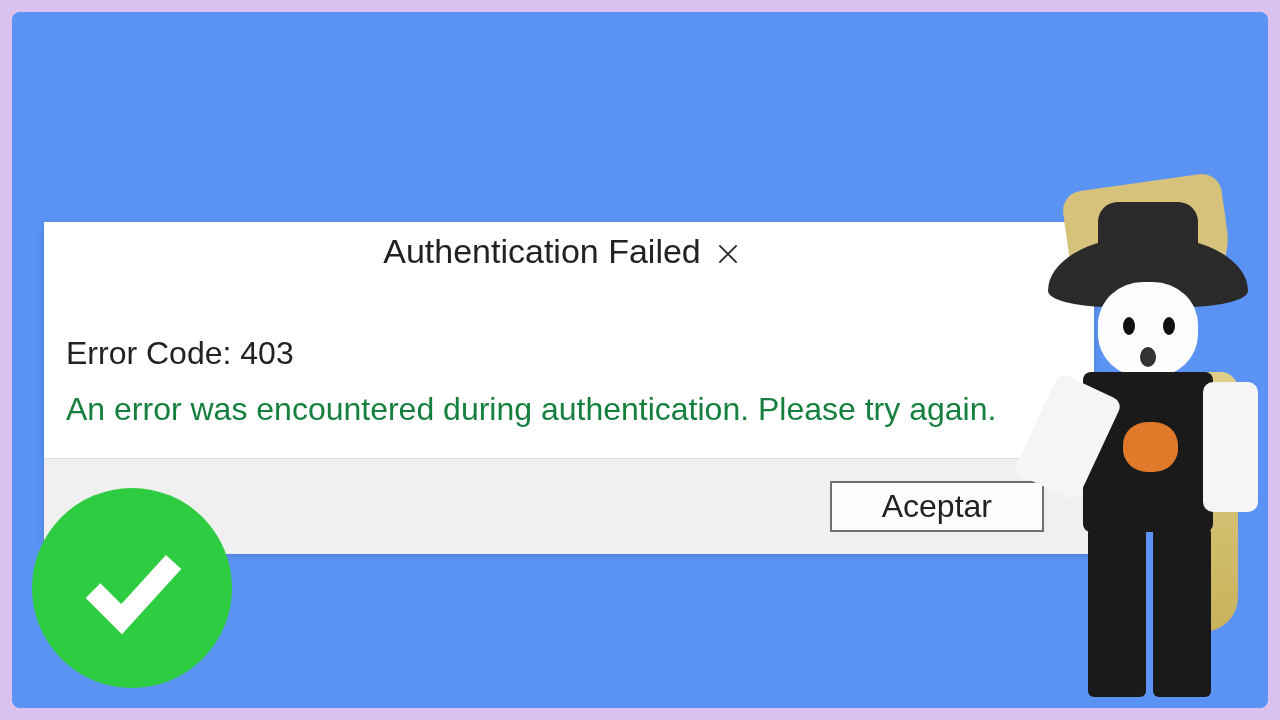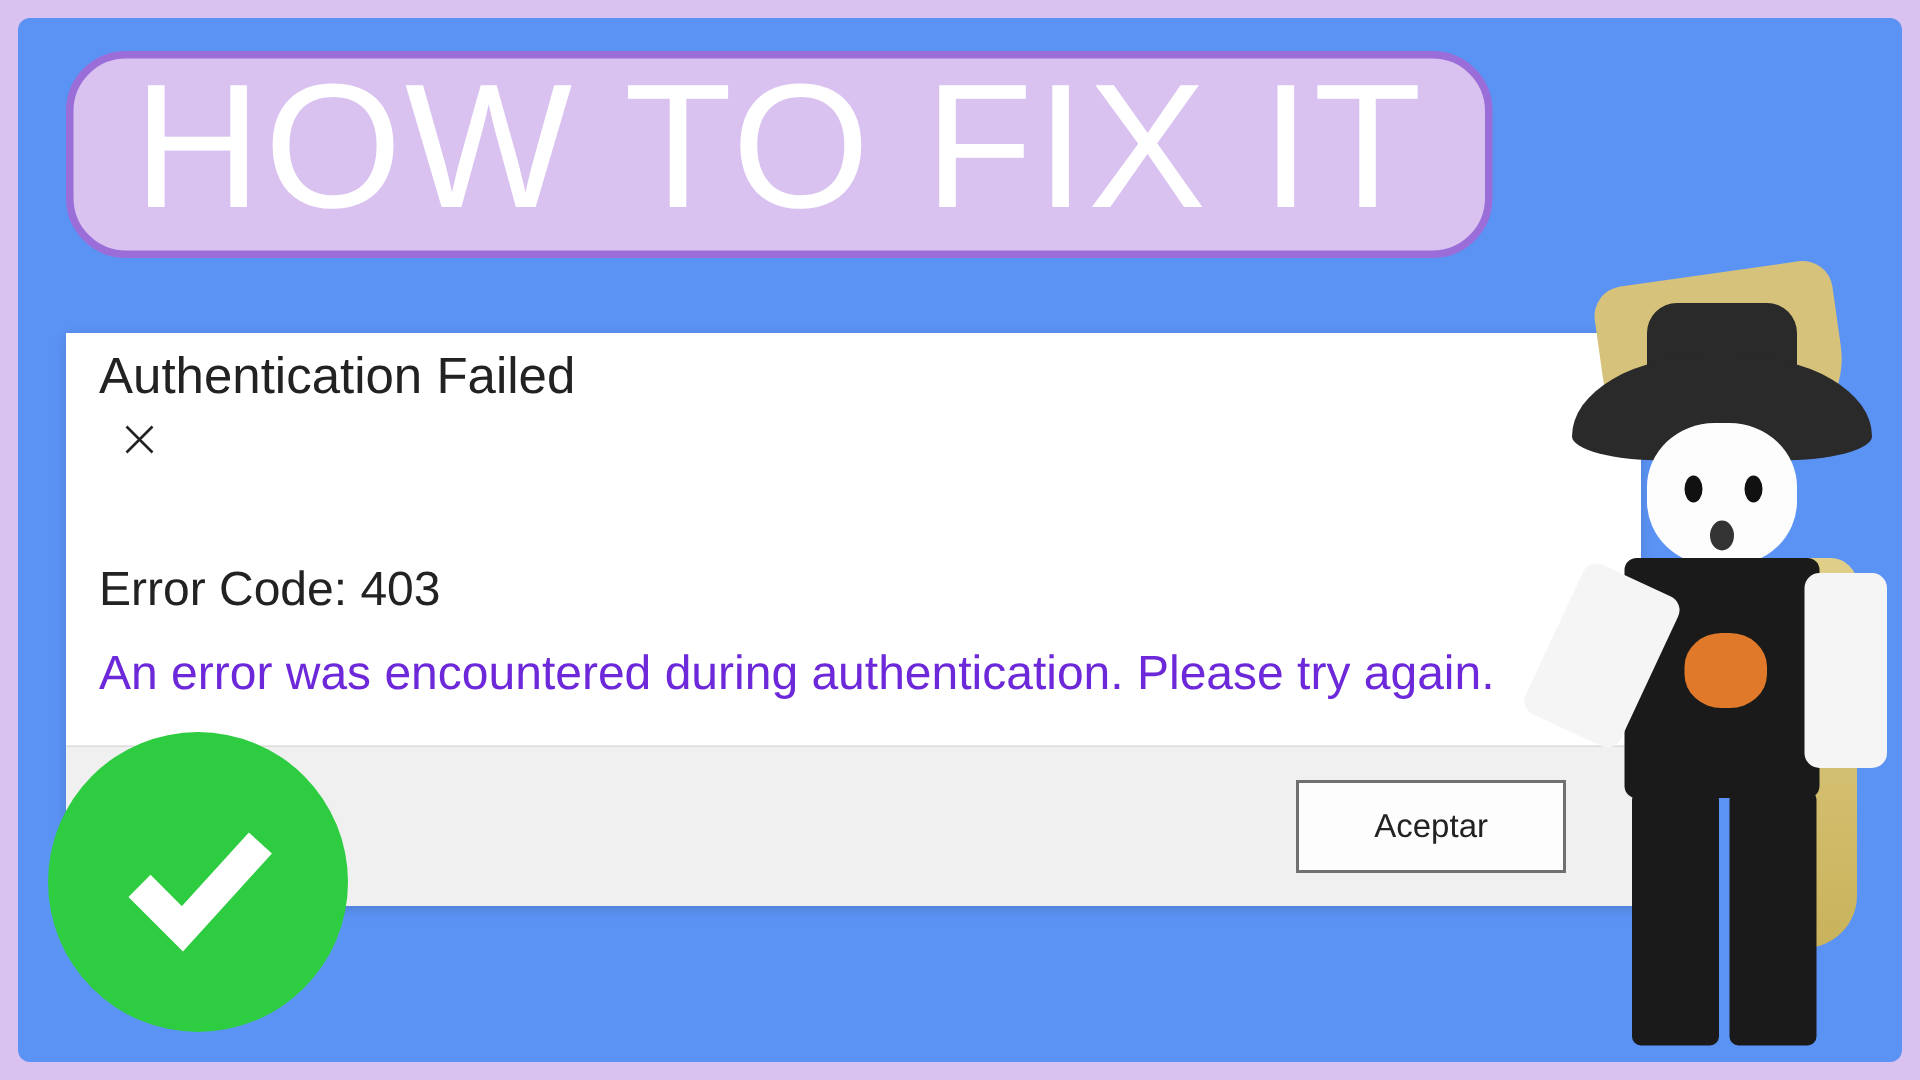--- a/index.html
+++ b/index.html
@@ -214,9 +214,6 @@
 
 <div class="outer-frame">
 
-  <div class="title-badge">
-    <span>HOW TO FIX IT</span>
-  </div>
 
   <div class="dialog">
     <div class="dialog-titlebar">

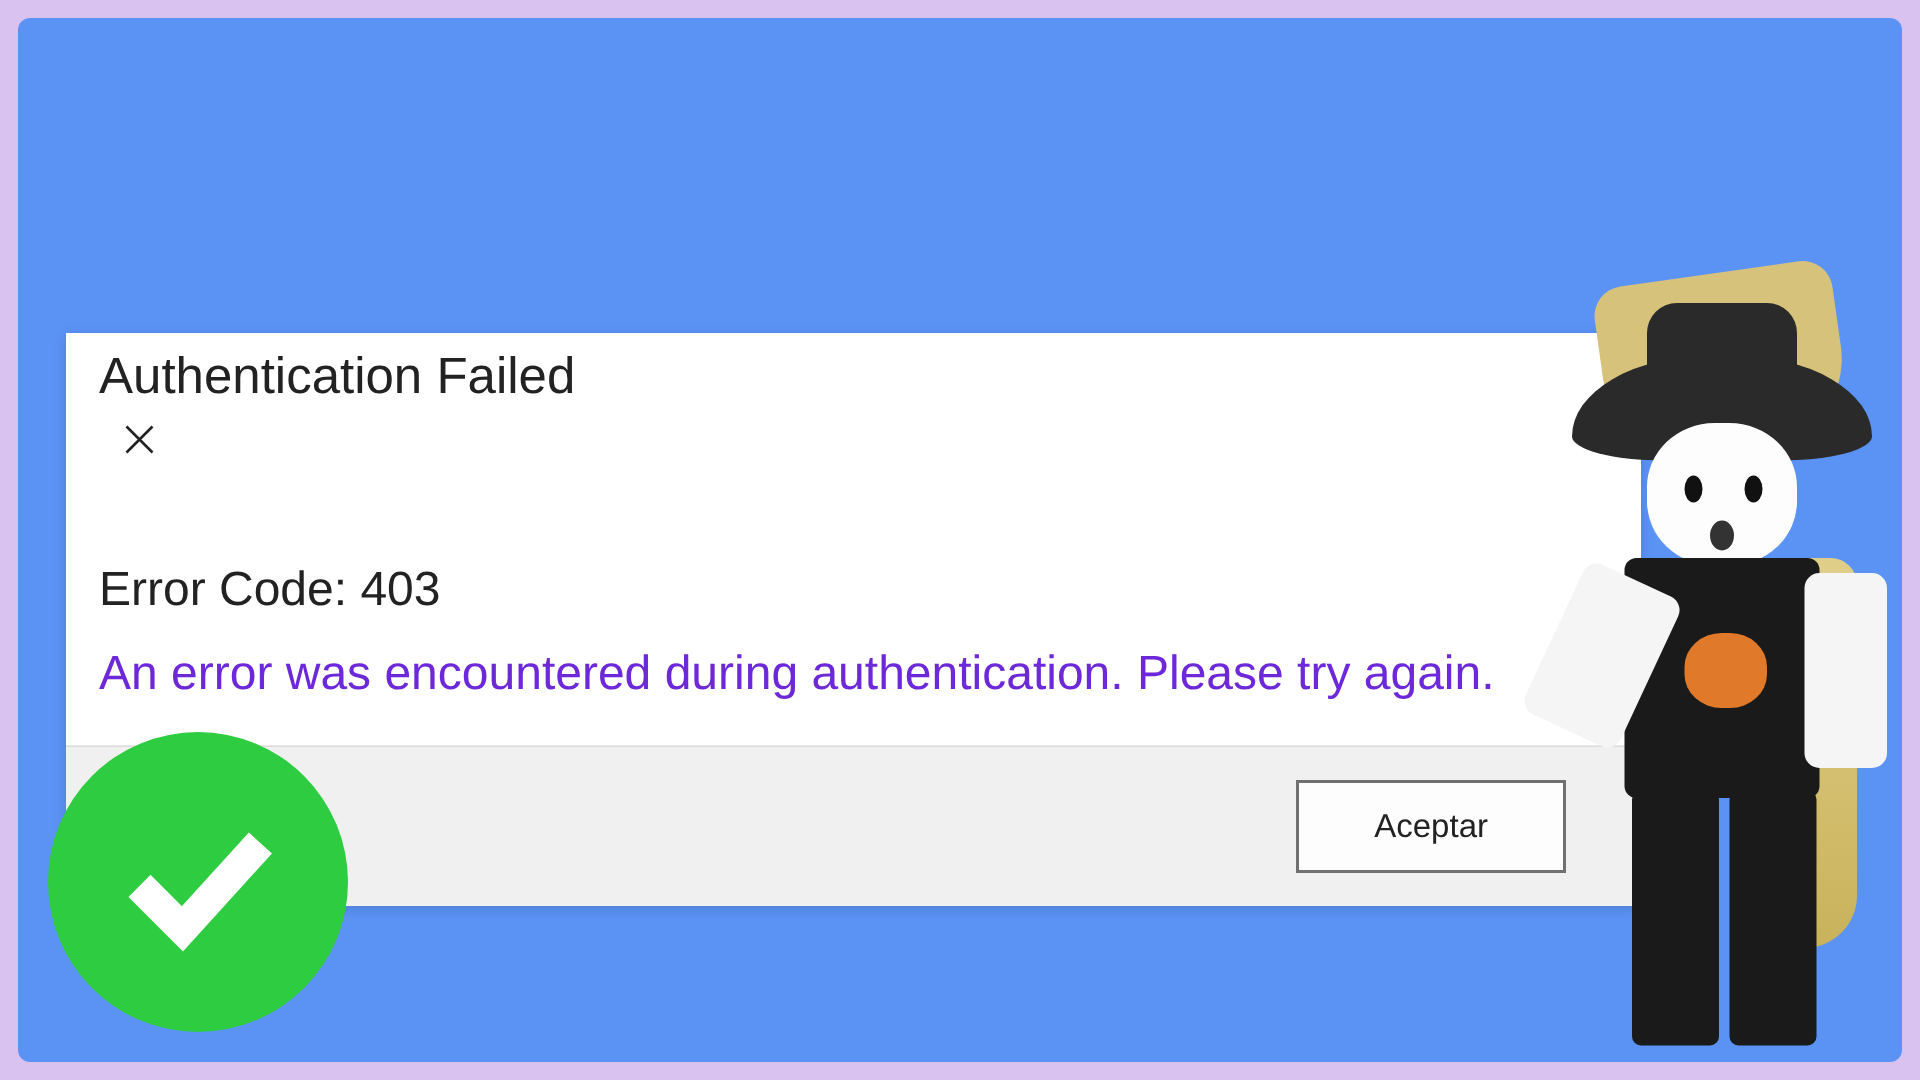--- a/index.html
+++ b/index.html
@@ -50,7 +50,6 @@
       justify-content: center;
       align-items: flex-start;
       padding: 10px 22px 0 22px;
-      flex-direction: column;
     }
     .dialog-title {
       font-size: 34px;

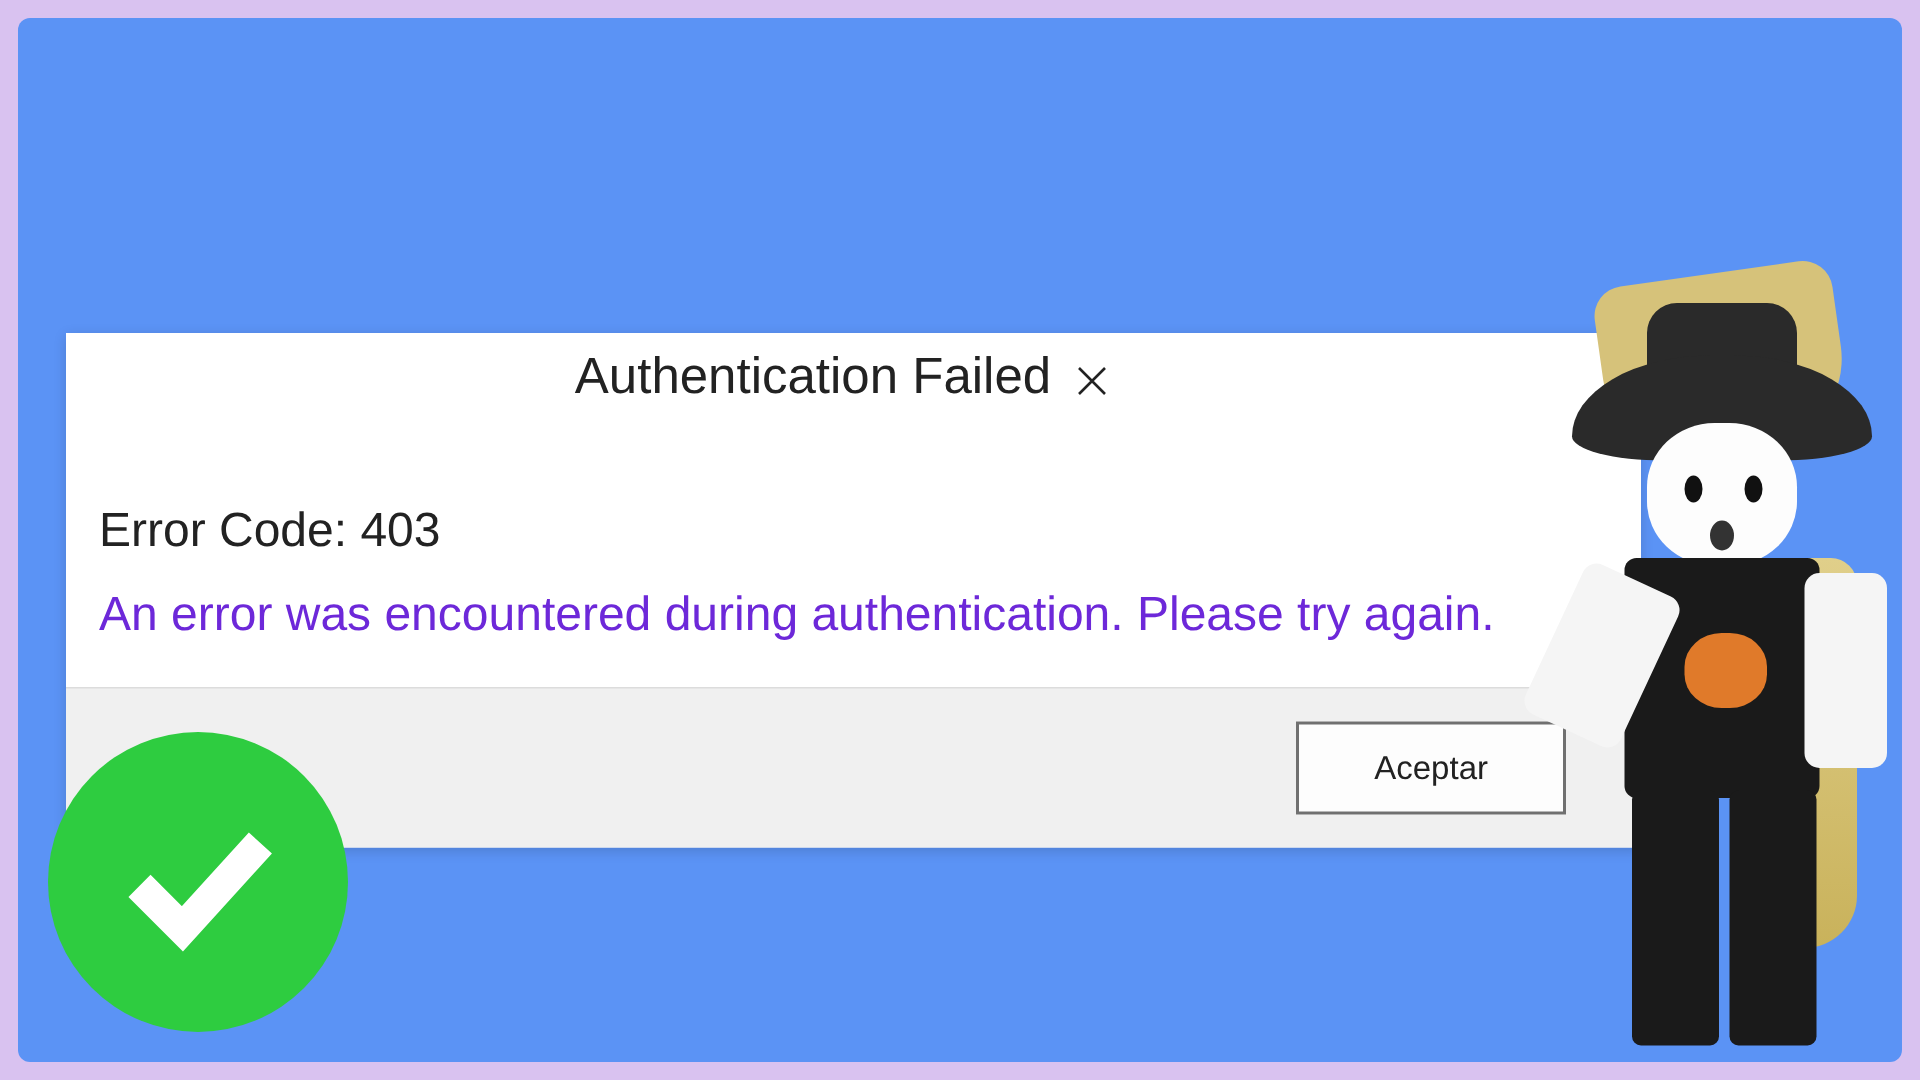--- a/index.html
+++ b/index.html
@@ -75,7 +75,7 @@
     }
     .error-message {
       font-size: 32px;
-      color: #6d28d9;
+      color: #15803d;
     }
     .dialog-footer {
       background: #f0f0f0;

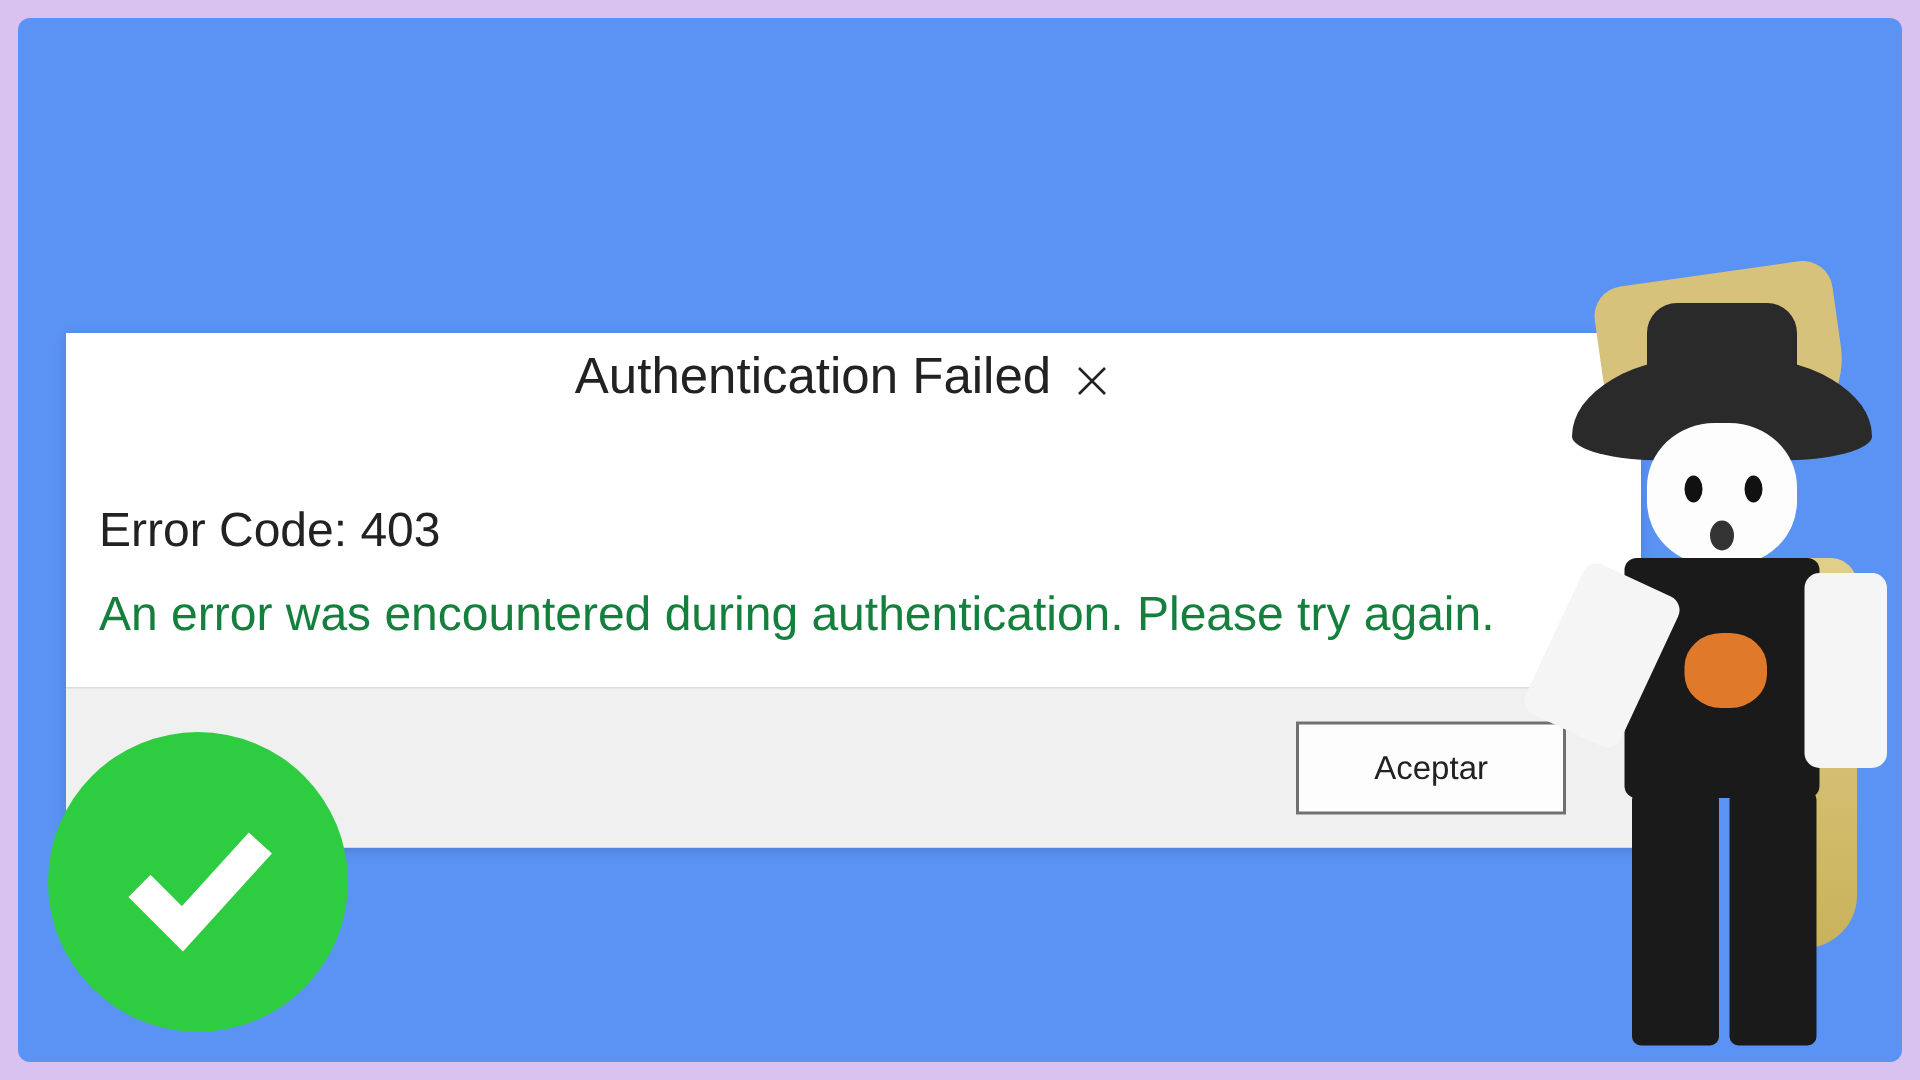--- a/index.html
+++ b/index.html
@@ -87,8 +87,8 @@
     .accept-button {
       background: #fdfdfd;
       border: 2px solid #707070;
-      padding: 16px 50px;
-      font-size: 22px;
+      padding: 5px 50px;
+      font-size: 32px;
       font-family: inherit;
       cursor: pointer;
       color: #222;

